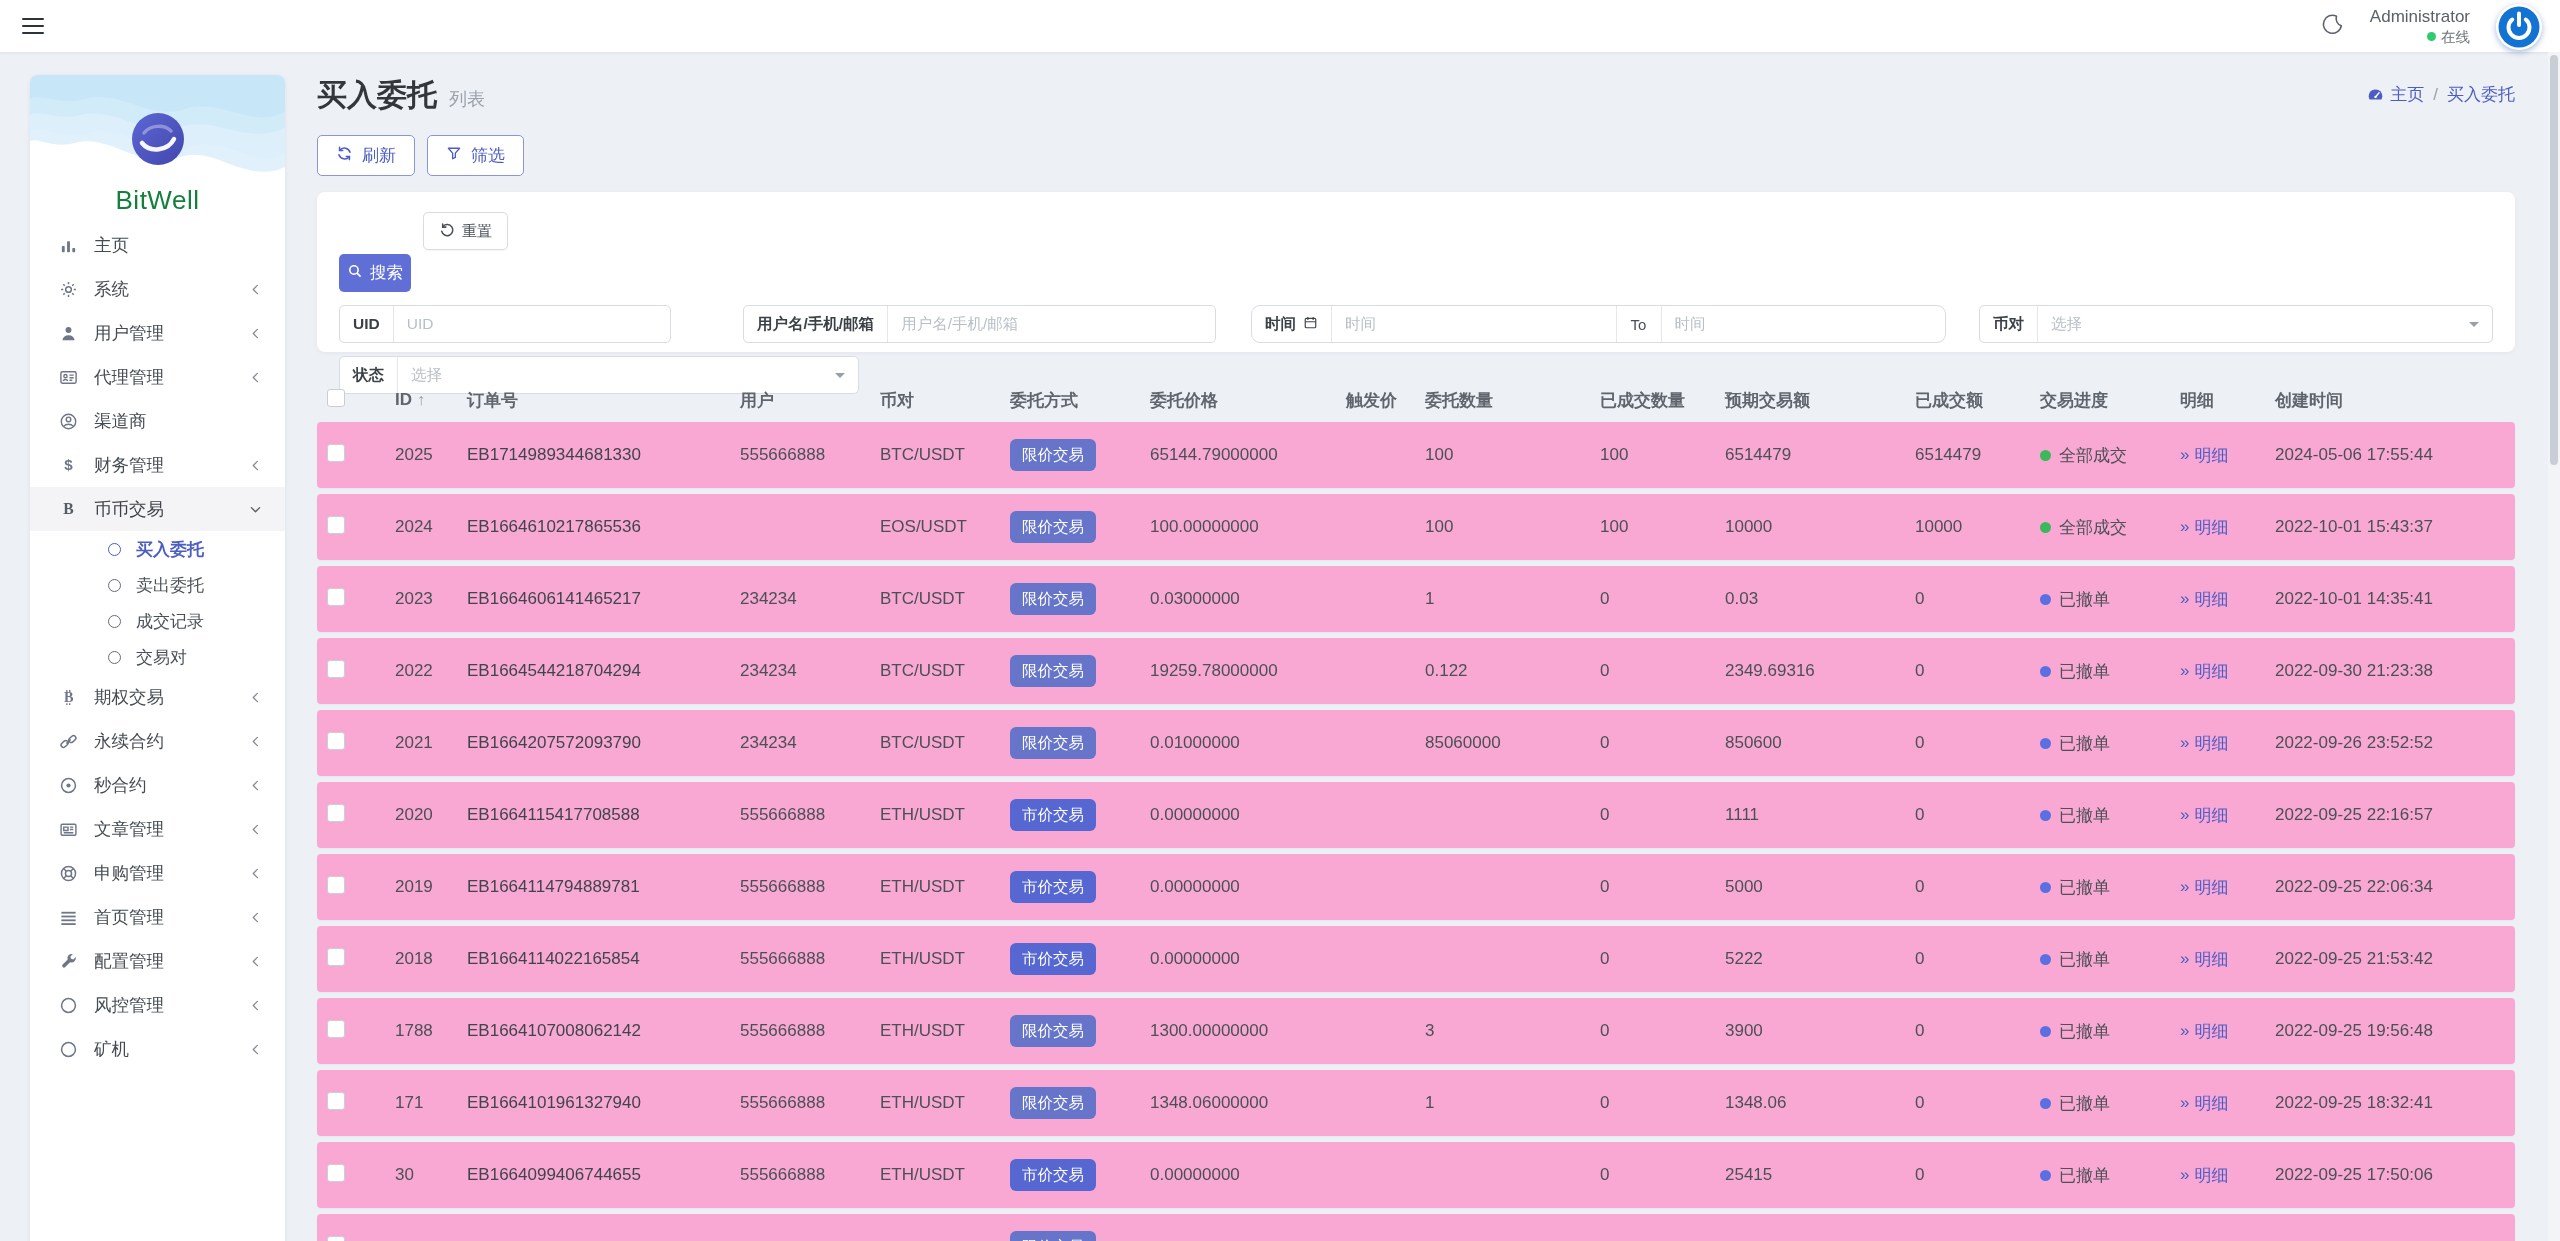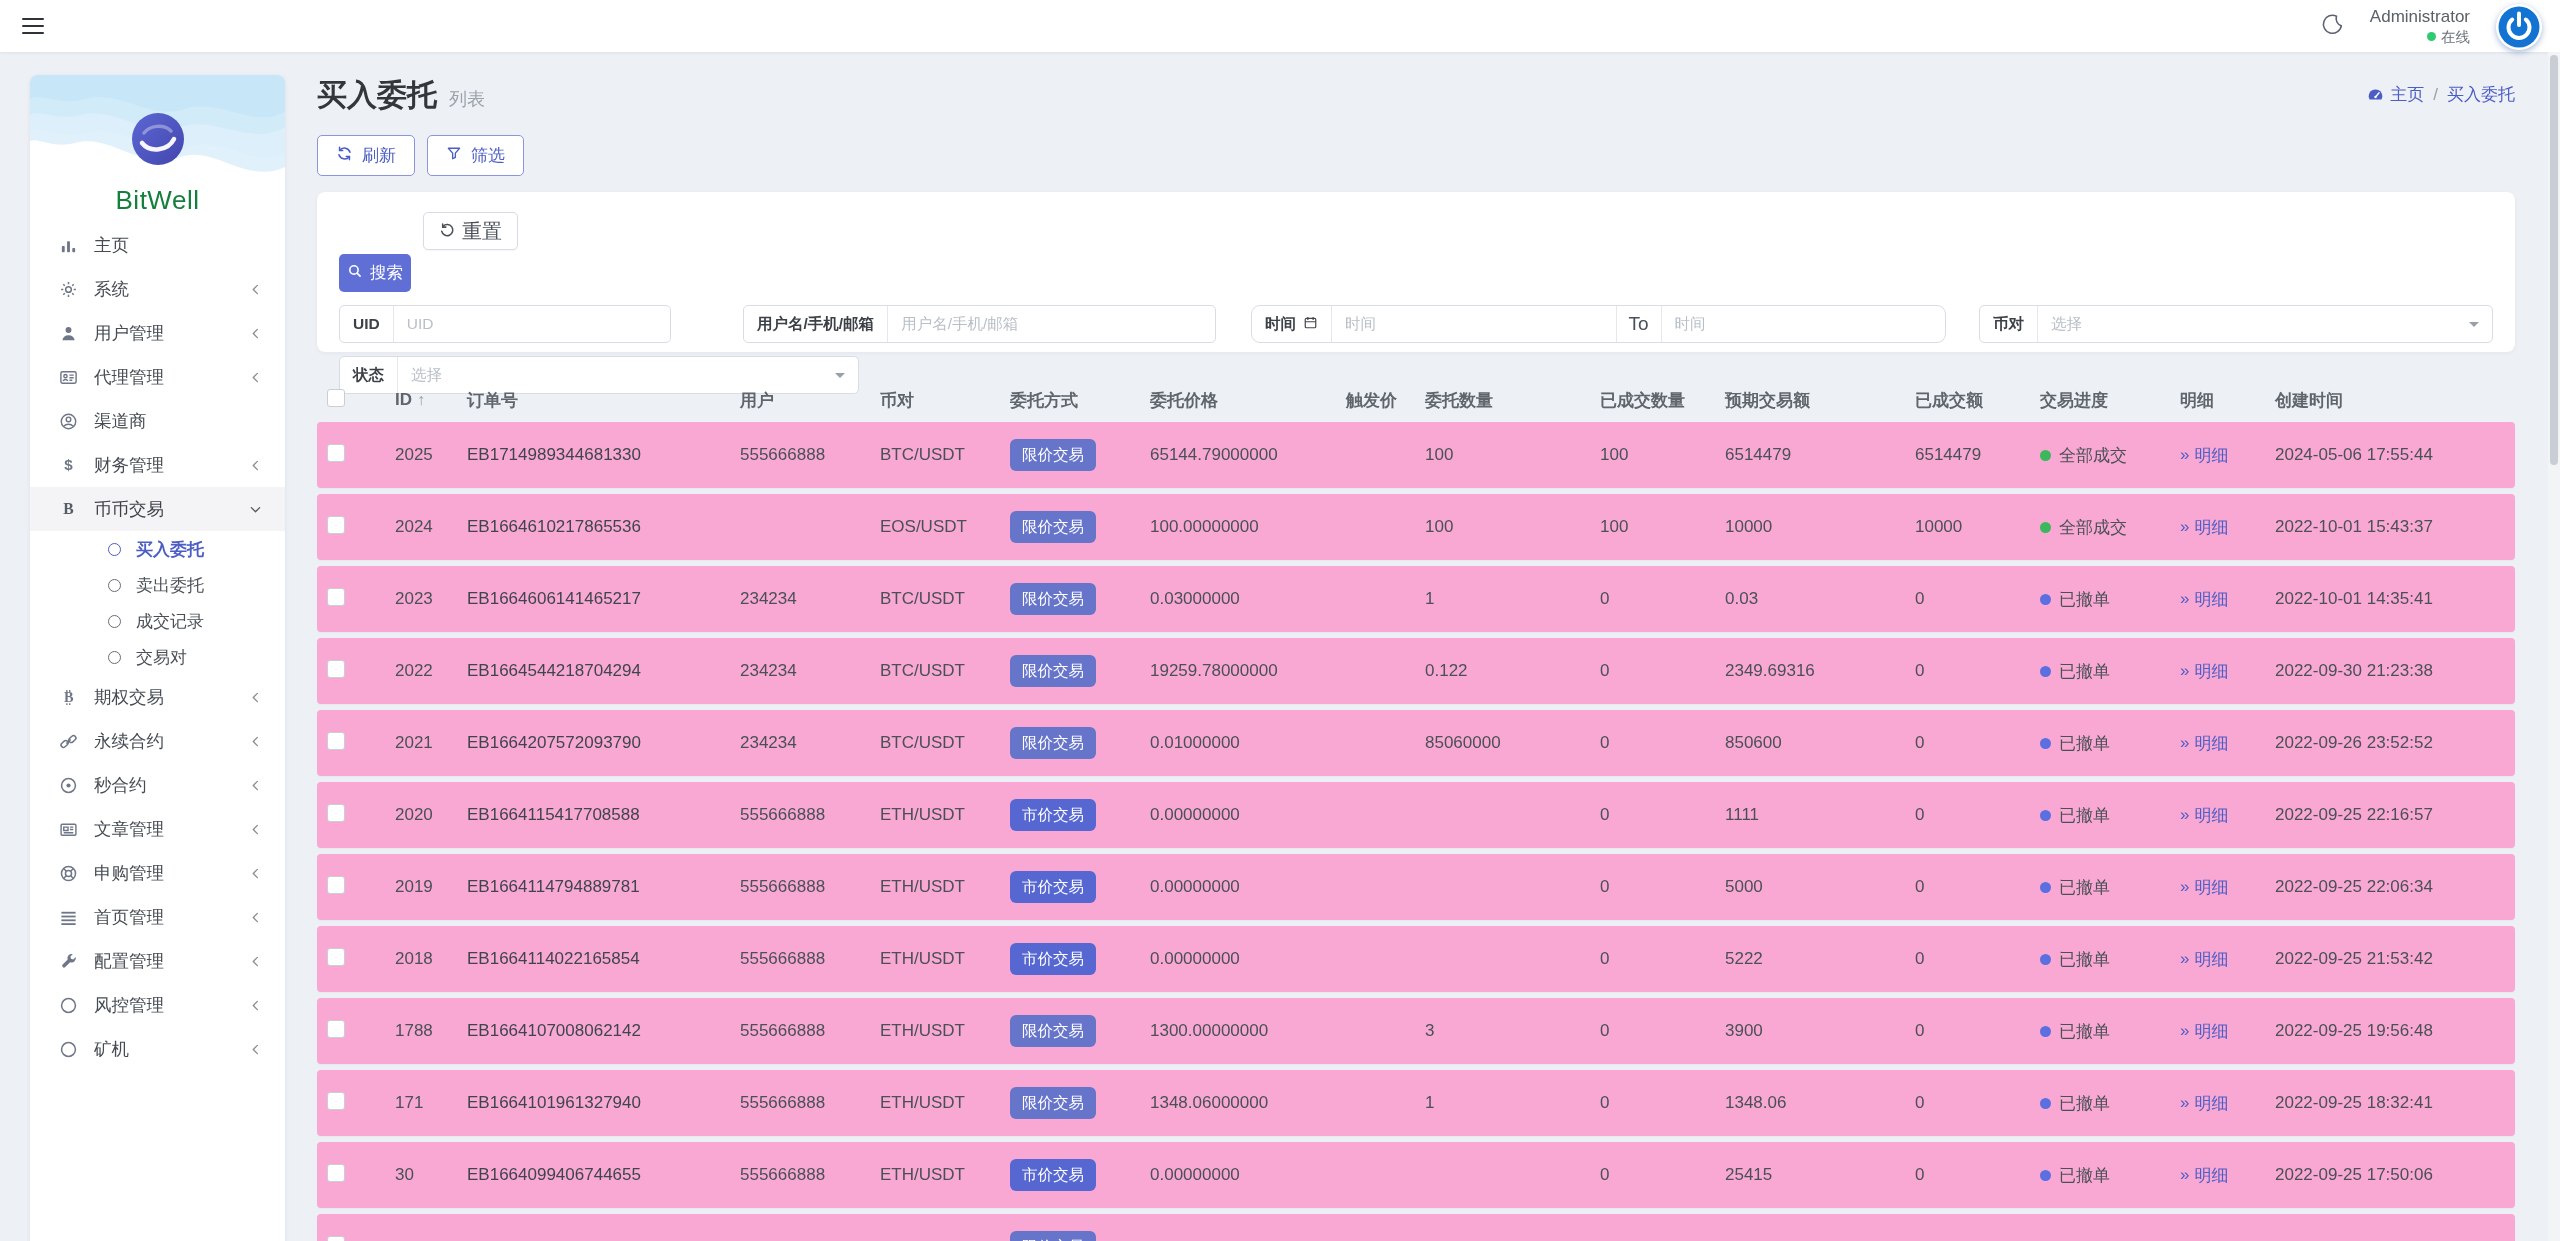--- a/index.html
+++ b/index.html
@@ -65,7 +65,7 @@
   .btn-search{height:38px;width:72px;background:var(--accent);border:none;border-radius:5px;color:#fff;
     font-size:16.5px;display:flex;align-items:center;justify-content:center;gap:7px;cursor:pointer;margin-top:42px;}
   .btn-reset{height:38px;padding:0 15px;background:#fff;border:1px solid #d8dce3;border-radius:5px;
-    color:#4a5058;font-size:20px;display:flex;align-items:center;gap:7px;cursor:pointer;box-shadow:0 1px 2px rgba(0,0,0,.04);}
+    color:#4a5058;font-size:15px;display:flex;align-items:center;gap:7px;cursor:pointer;box-shadow:0 1px 2px rgba(0,0,0,.04);}
   .filter-row{display:flex;margin-top:13px;}
   .fgroup{height:38px;border:1px solid #d9dde3;border-radius:5px;display:flex;align-items:center;background:#fff;overflow:hidden;}
   .flabel{padding:0 13px;font-size:15.5px;font-weight:700;color:#3c4148;border-right:1px solid #e4e7ec;

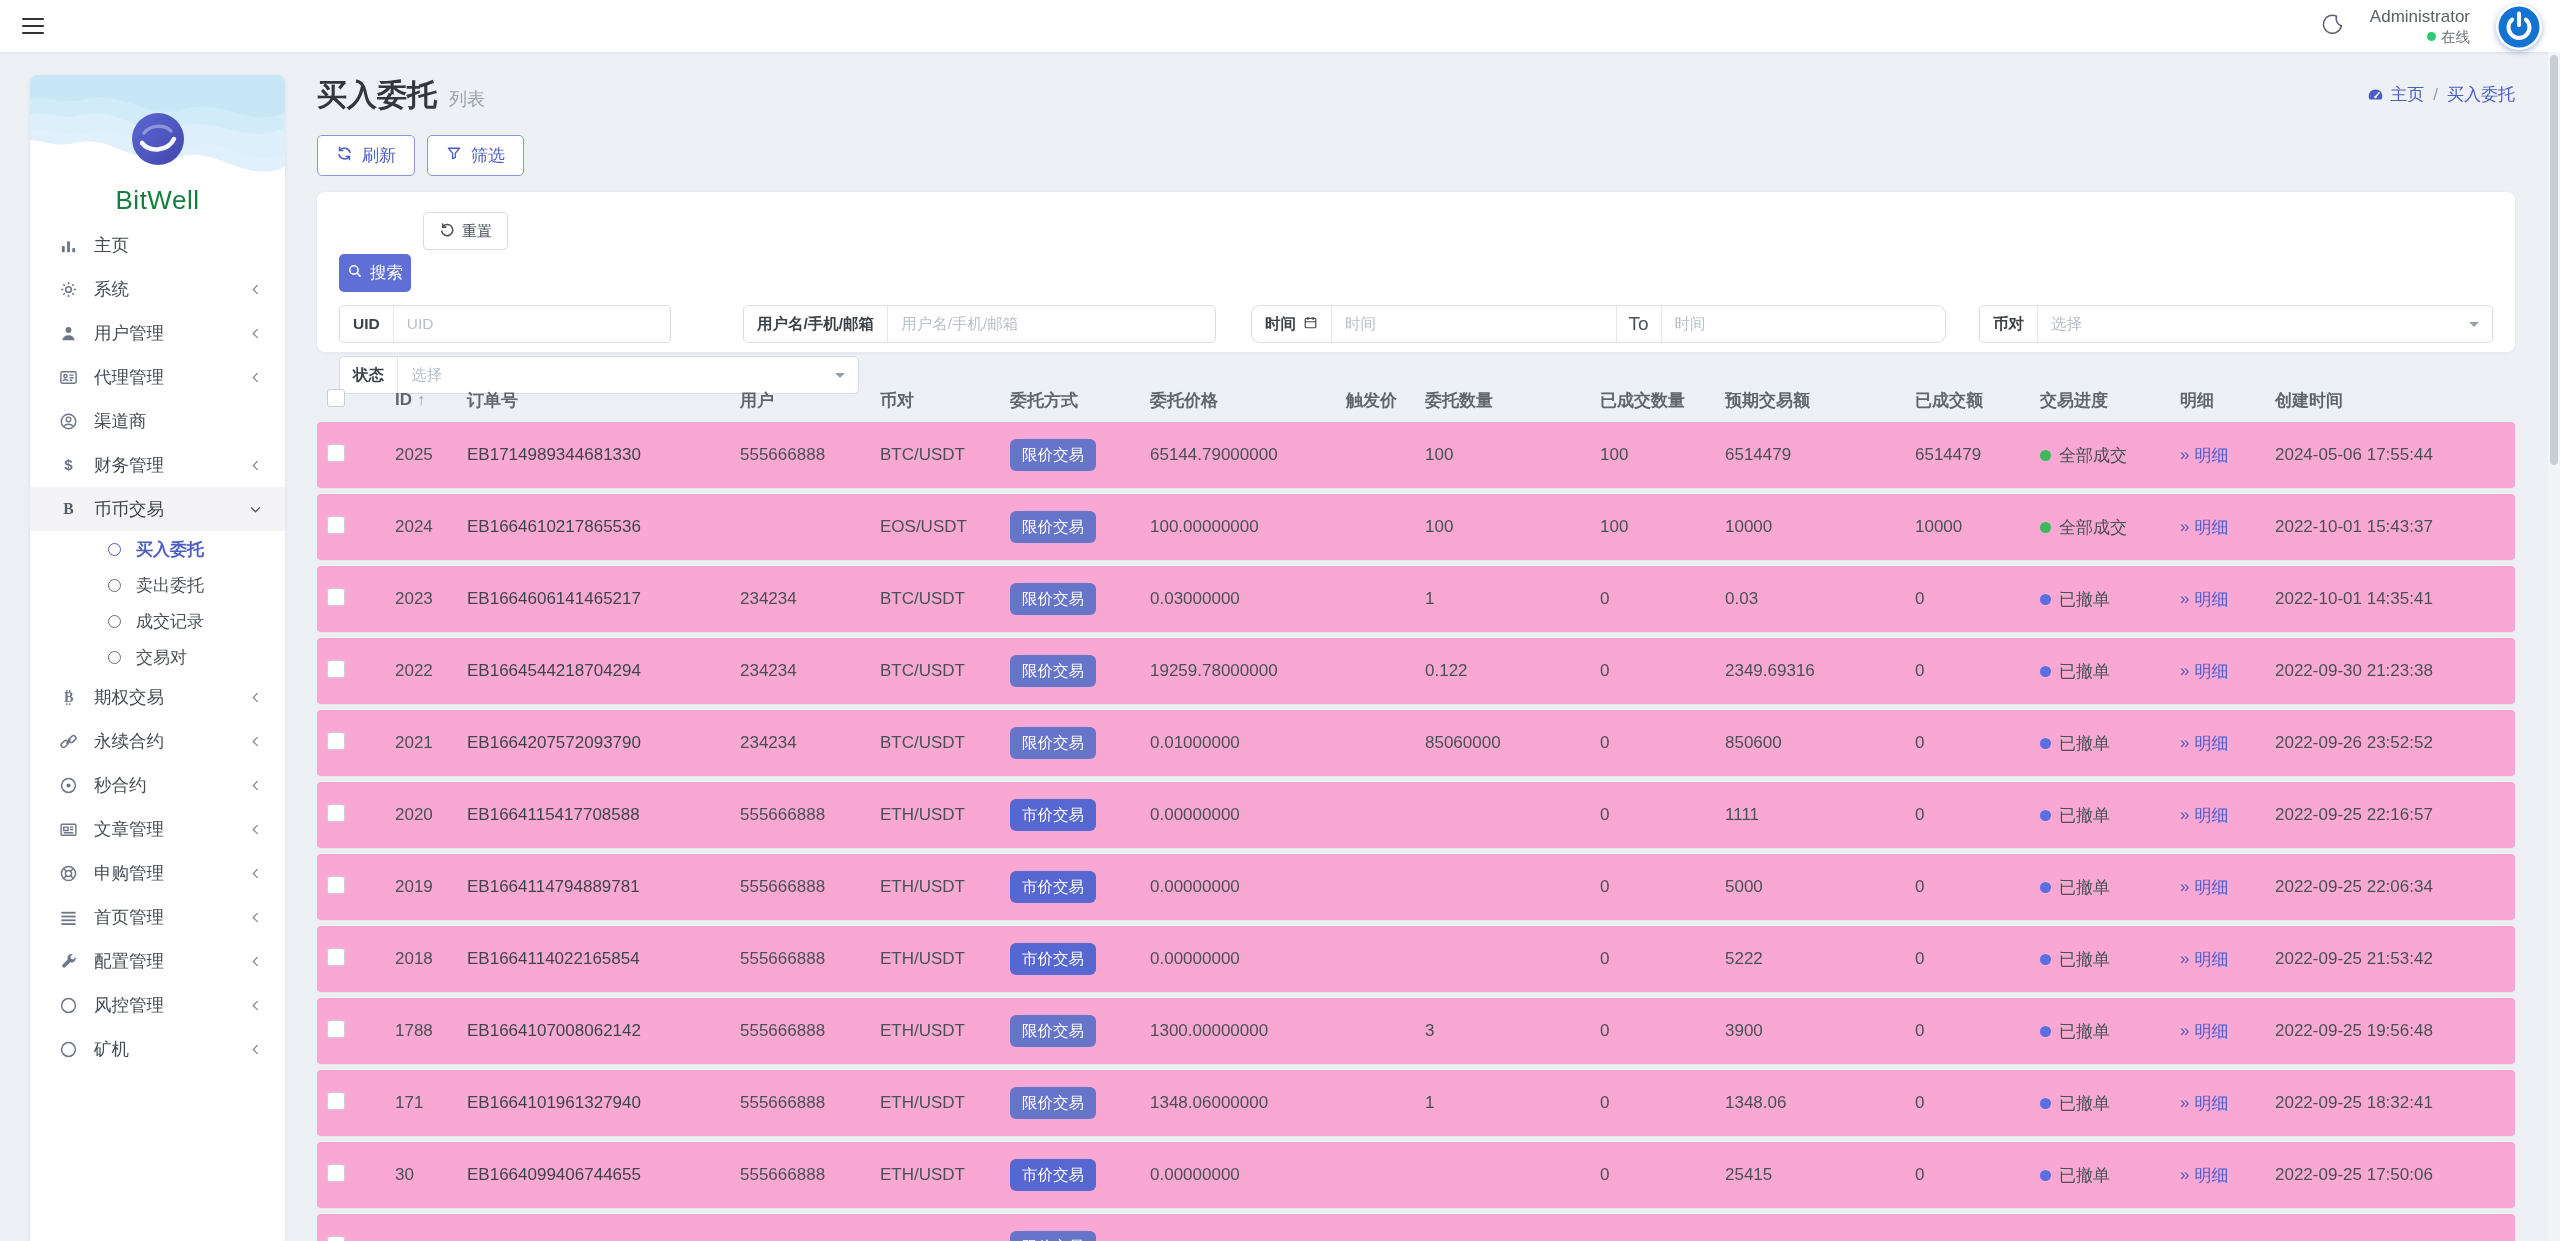--- a/index.html
+++ b/index.html
@@ -77,7 +77,7 @@
     color:#b9bfc8;position:relative;cursor:pointer;}
   .fselect::after{content:"";position:absolute;right:13px;top:50%;margin-top:-2px;border:5px solid transparent;
     border-top-color:#98a0aa;}
-  .to-seg{width:46px;height:100%;display:flex;align-items:center;justify-content:center;font-size:19px;
+  .to-seg{width:46px;height:100%;display:flex;align-items:center;justify-content:center;font-size:15px;
     color:#495059;border-left:1px solid #e4e7ec;border-right:1px solid #e4e7ec;flex:none;}
   .g-uid{width:332px;margin-right:72px;}
   .g-user{width:473px;margin-right:35px;}

